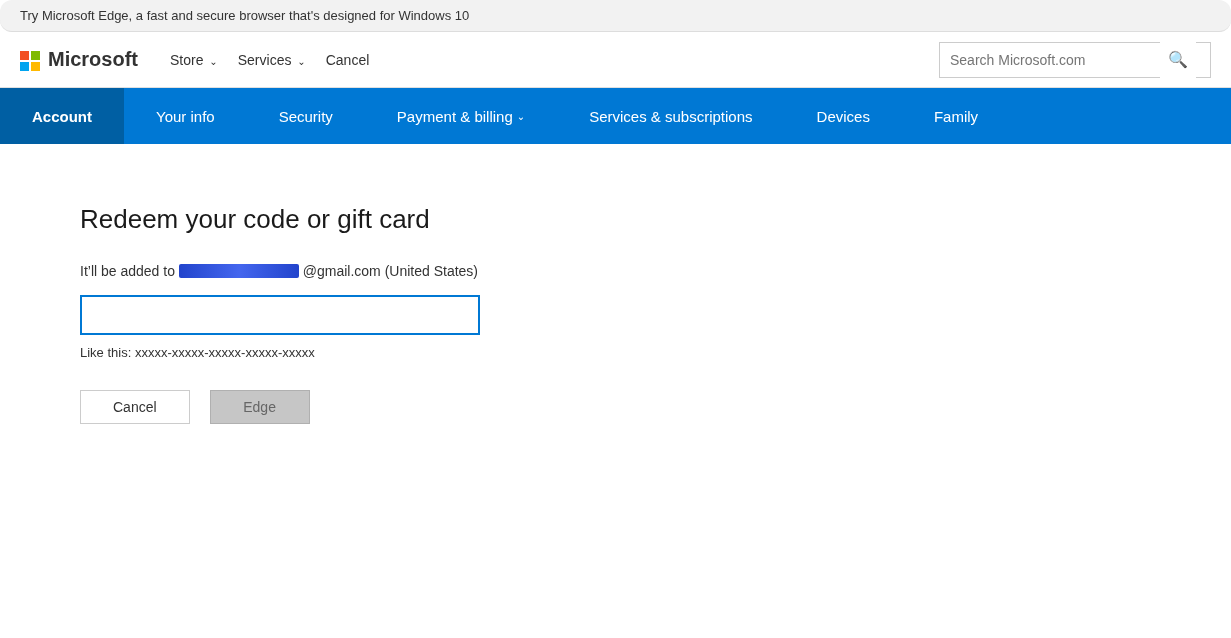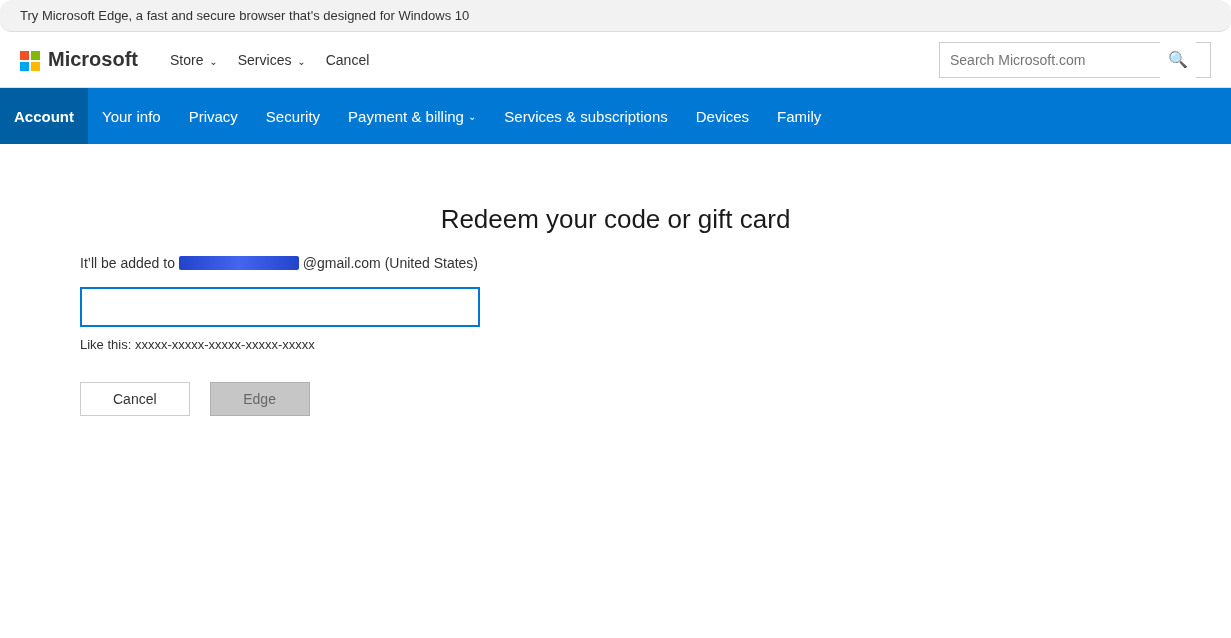--- a/index.html
+++ b/index.html
@@ -107,7 +107,7 @@
       color: #fff;
       text-decoration: none;
       font-size: 15px;
-      padding: 0 14px;
+      padding: 0 32px;
       white-space: nowrap;
     }
     .account-nav a.active {

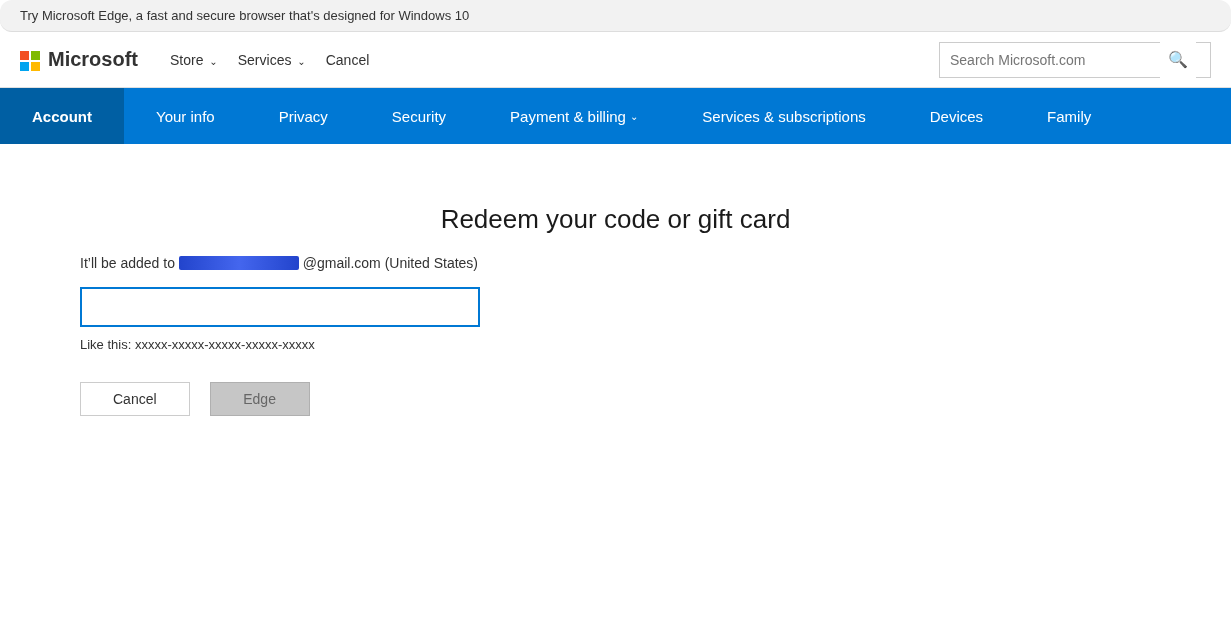--- a/index.html
+++ b/index.html
@@ -231,9 +231,6 @@
     <span>Your info</span>
   </a>
   <a href="#">
-    <span>Privacy</span>
-  </a>
-  <a href="#">
     <span>Security</span>
   </a>
   <a href="#">

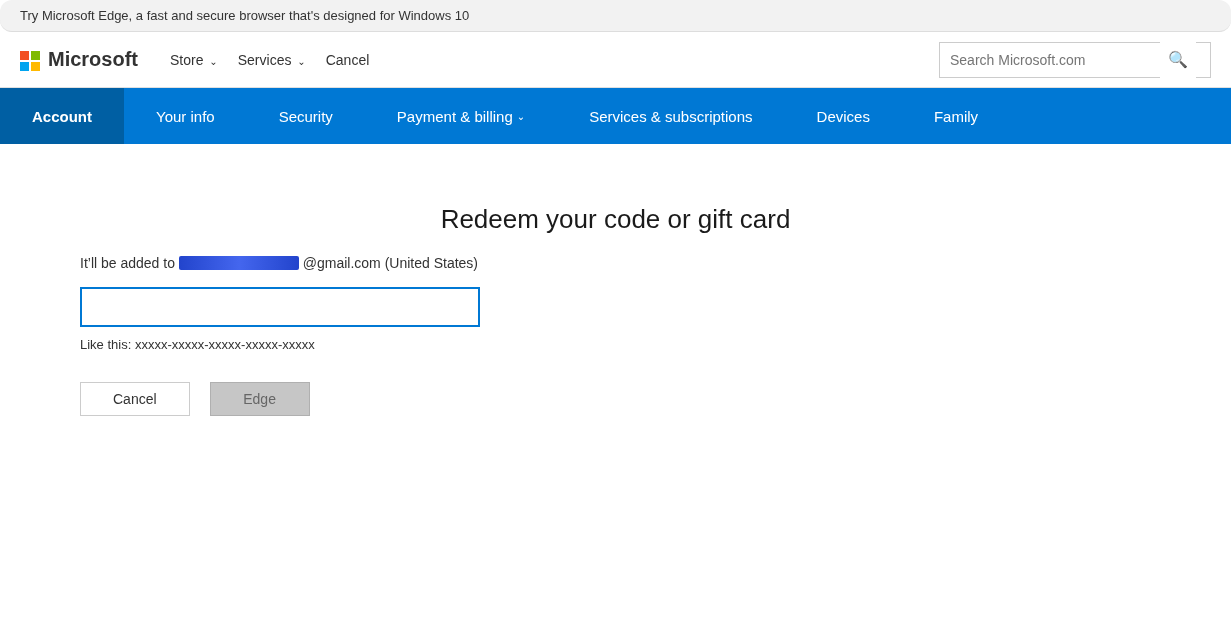--- a/index.html
+++ b/index.html
@@ -124,8 +124,7 @@
       font-size: 26px;
       font-weight: 300;
       color: #1a1a1a;
-      margin-bottom: 20px;
-      text-align: center;
+      margin-bottom: 28px;
     }
     .subtitle {
       font-size: 14px;

